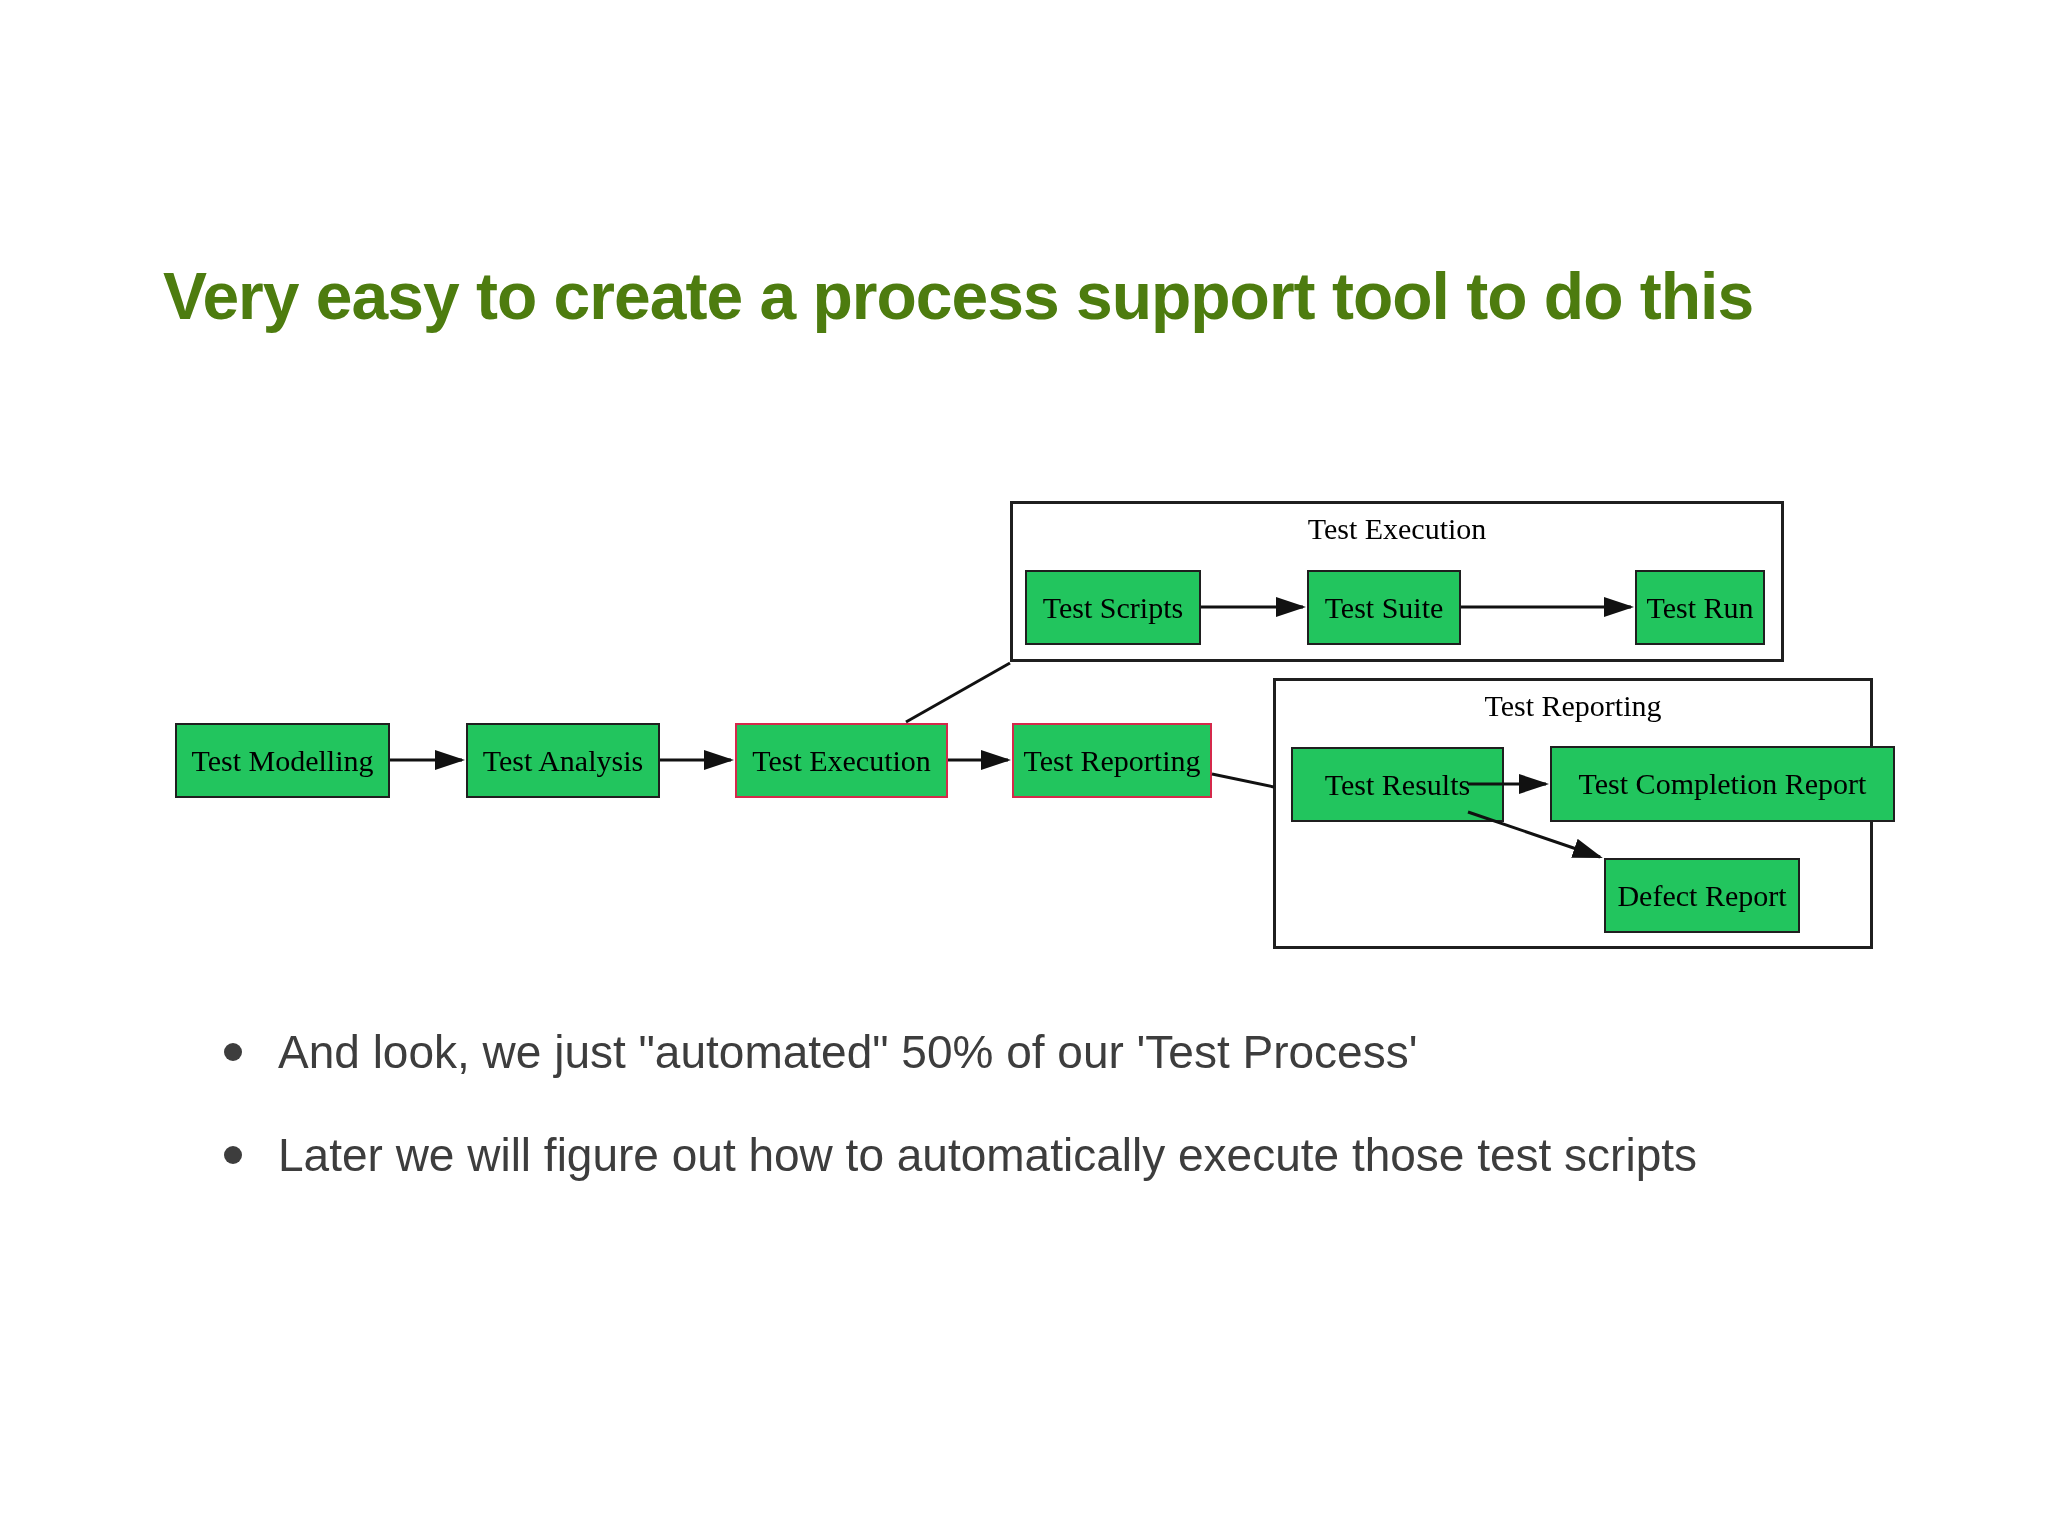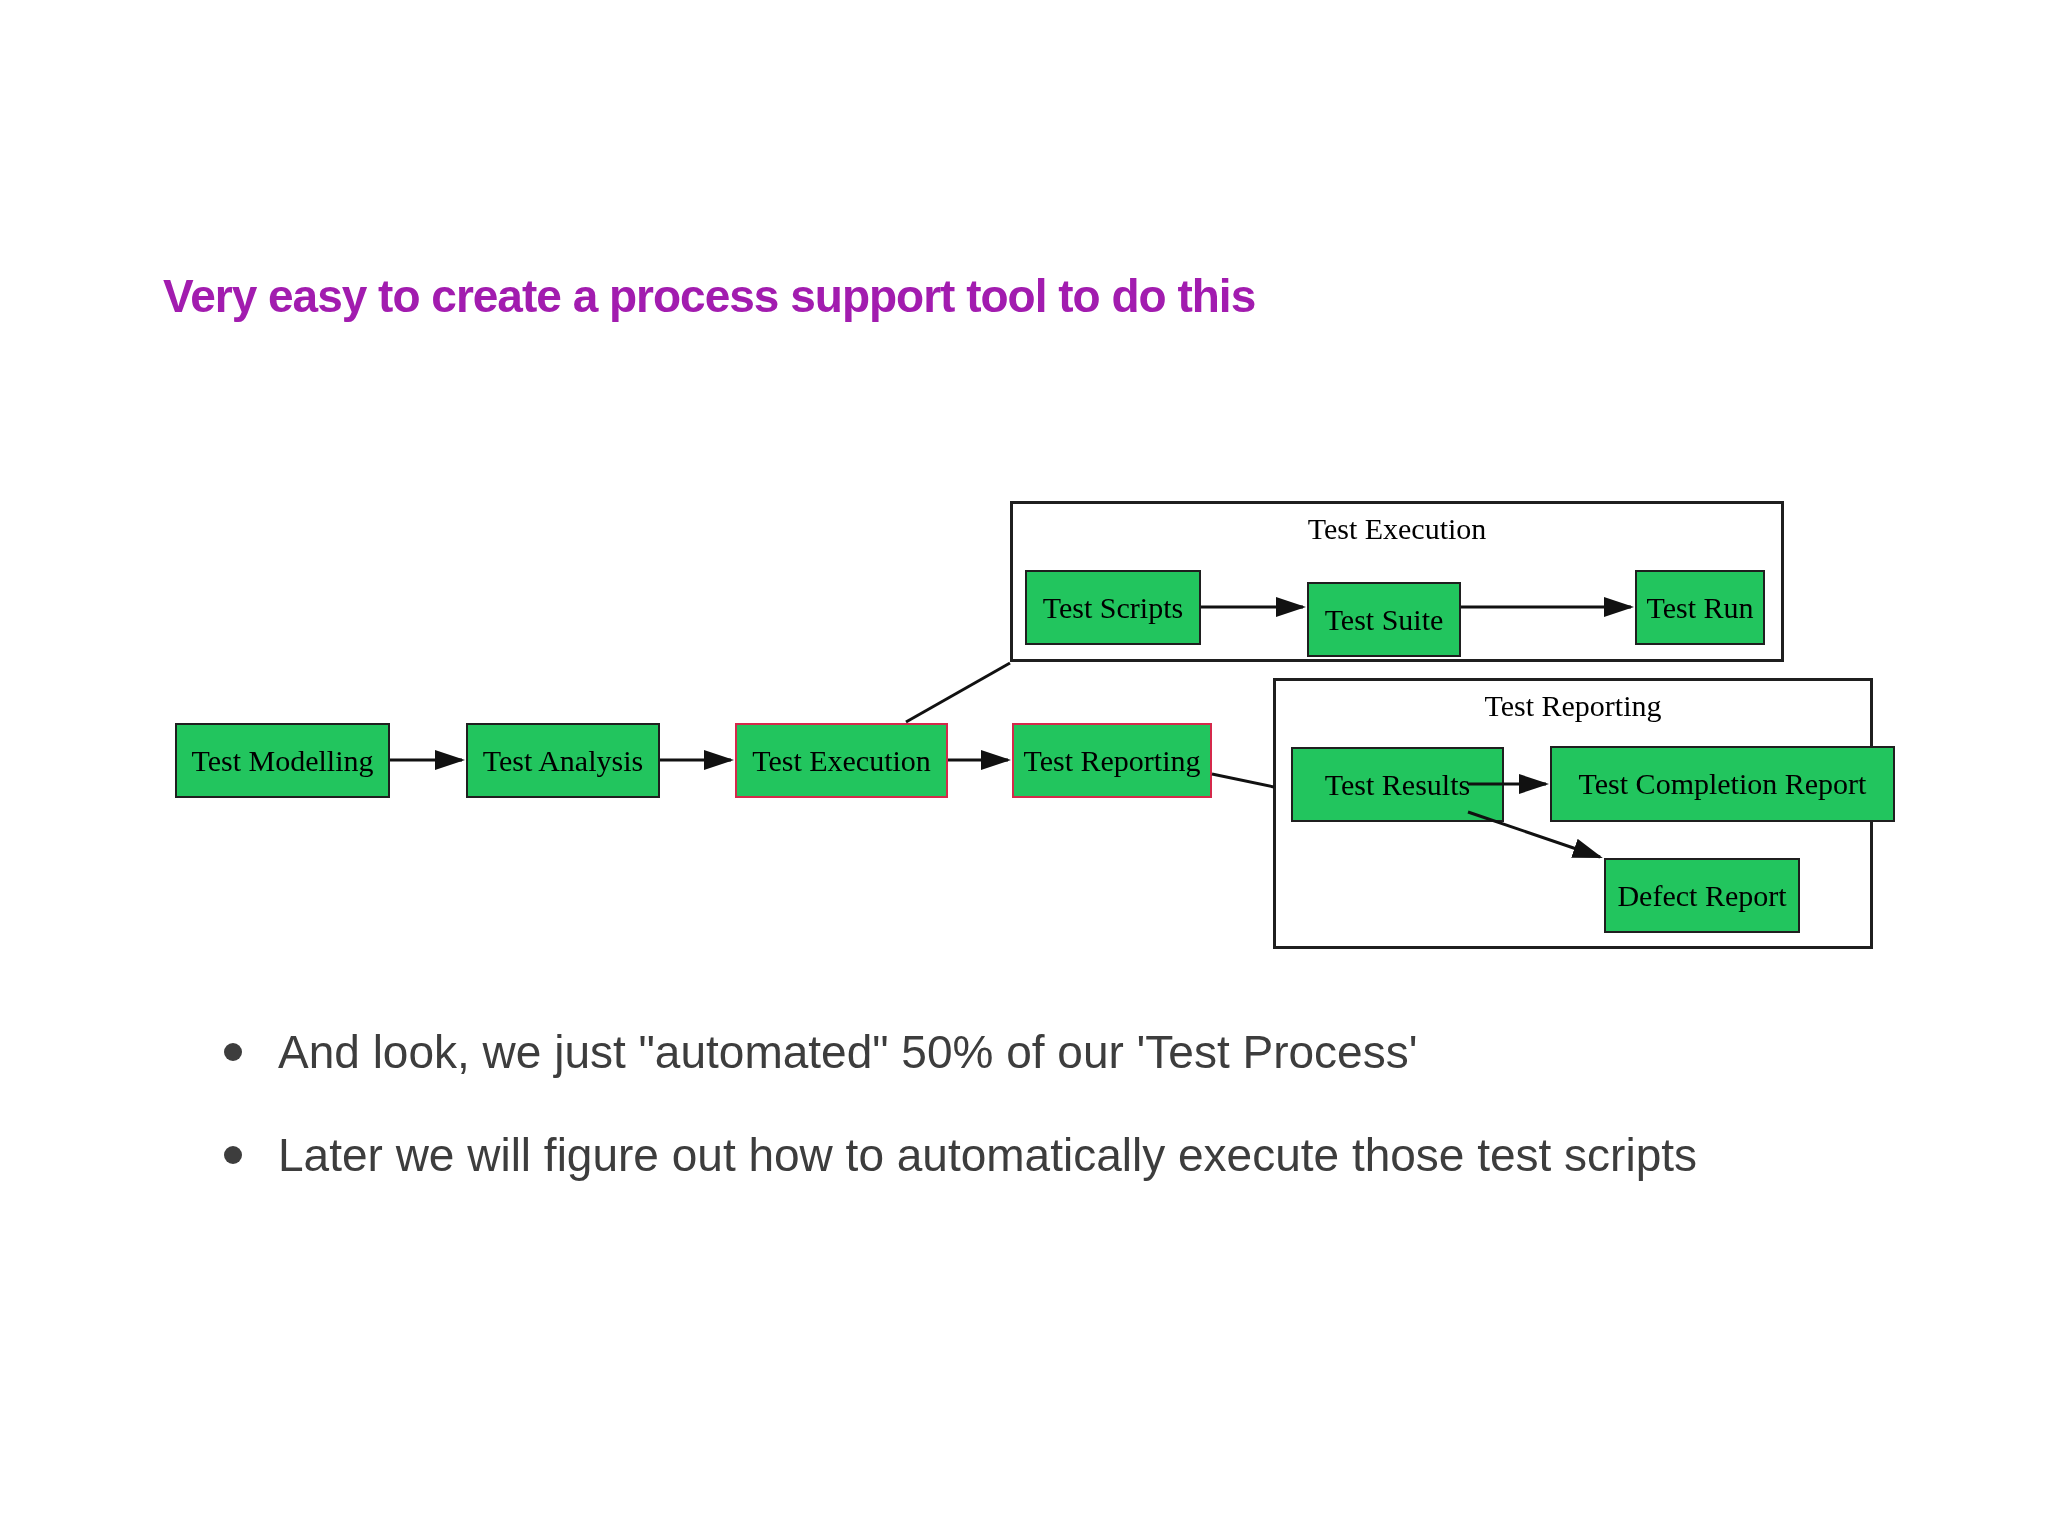--- a/index.html
+++ b/index.html
@@ -16,10 +16,10 @@
   .slide-title {
     position:absolute;
     left:163px; top:248px; width:1760px;
-    font-size:46px; font-weight:700;
+    font-size:66px; font-weight:700;
     line-height:96px;
     letter-spacing:-1px;
-    color:#a21caf;
+    color:#4d7c0f;
   }
 
   

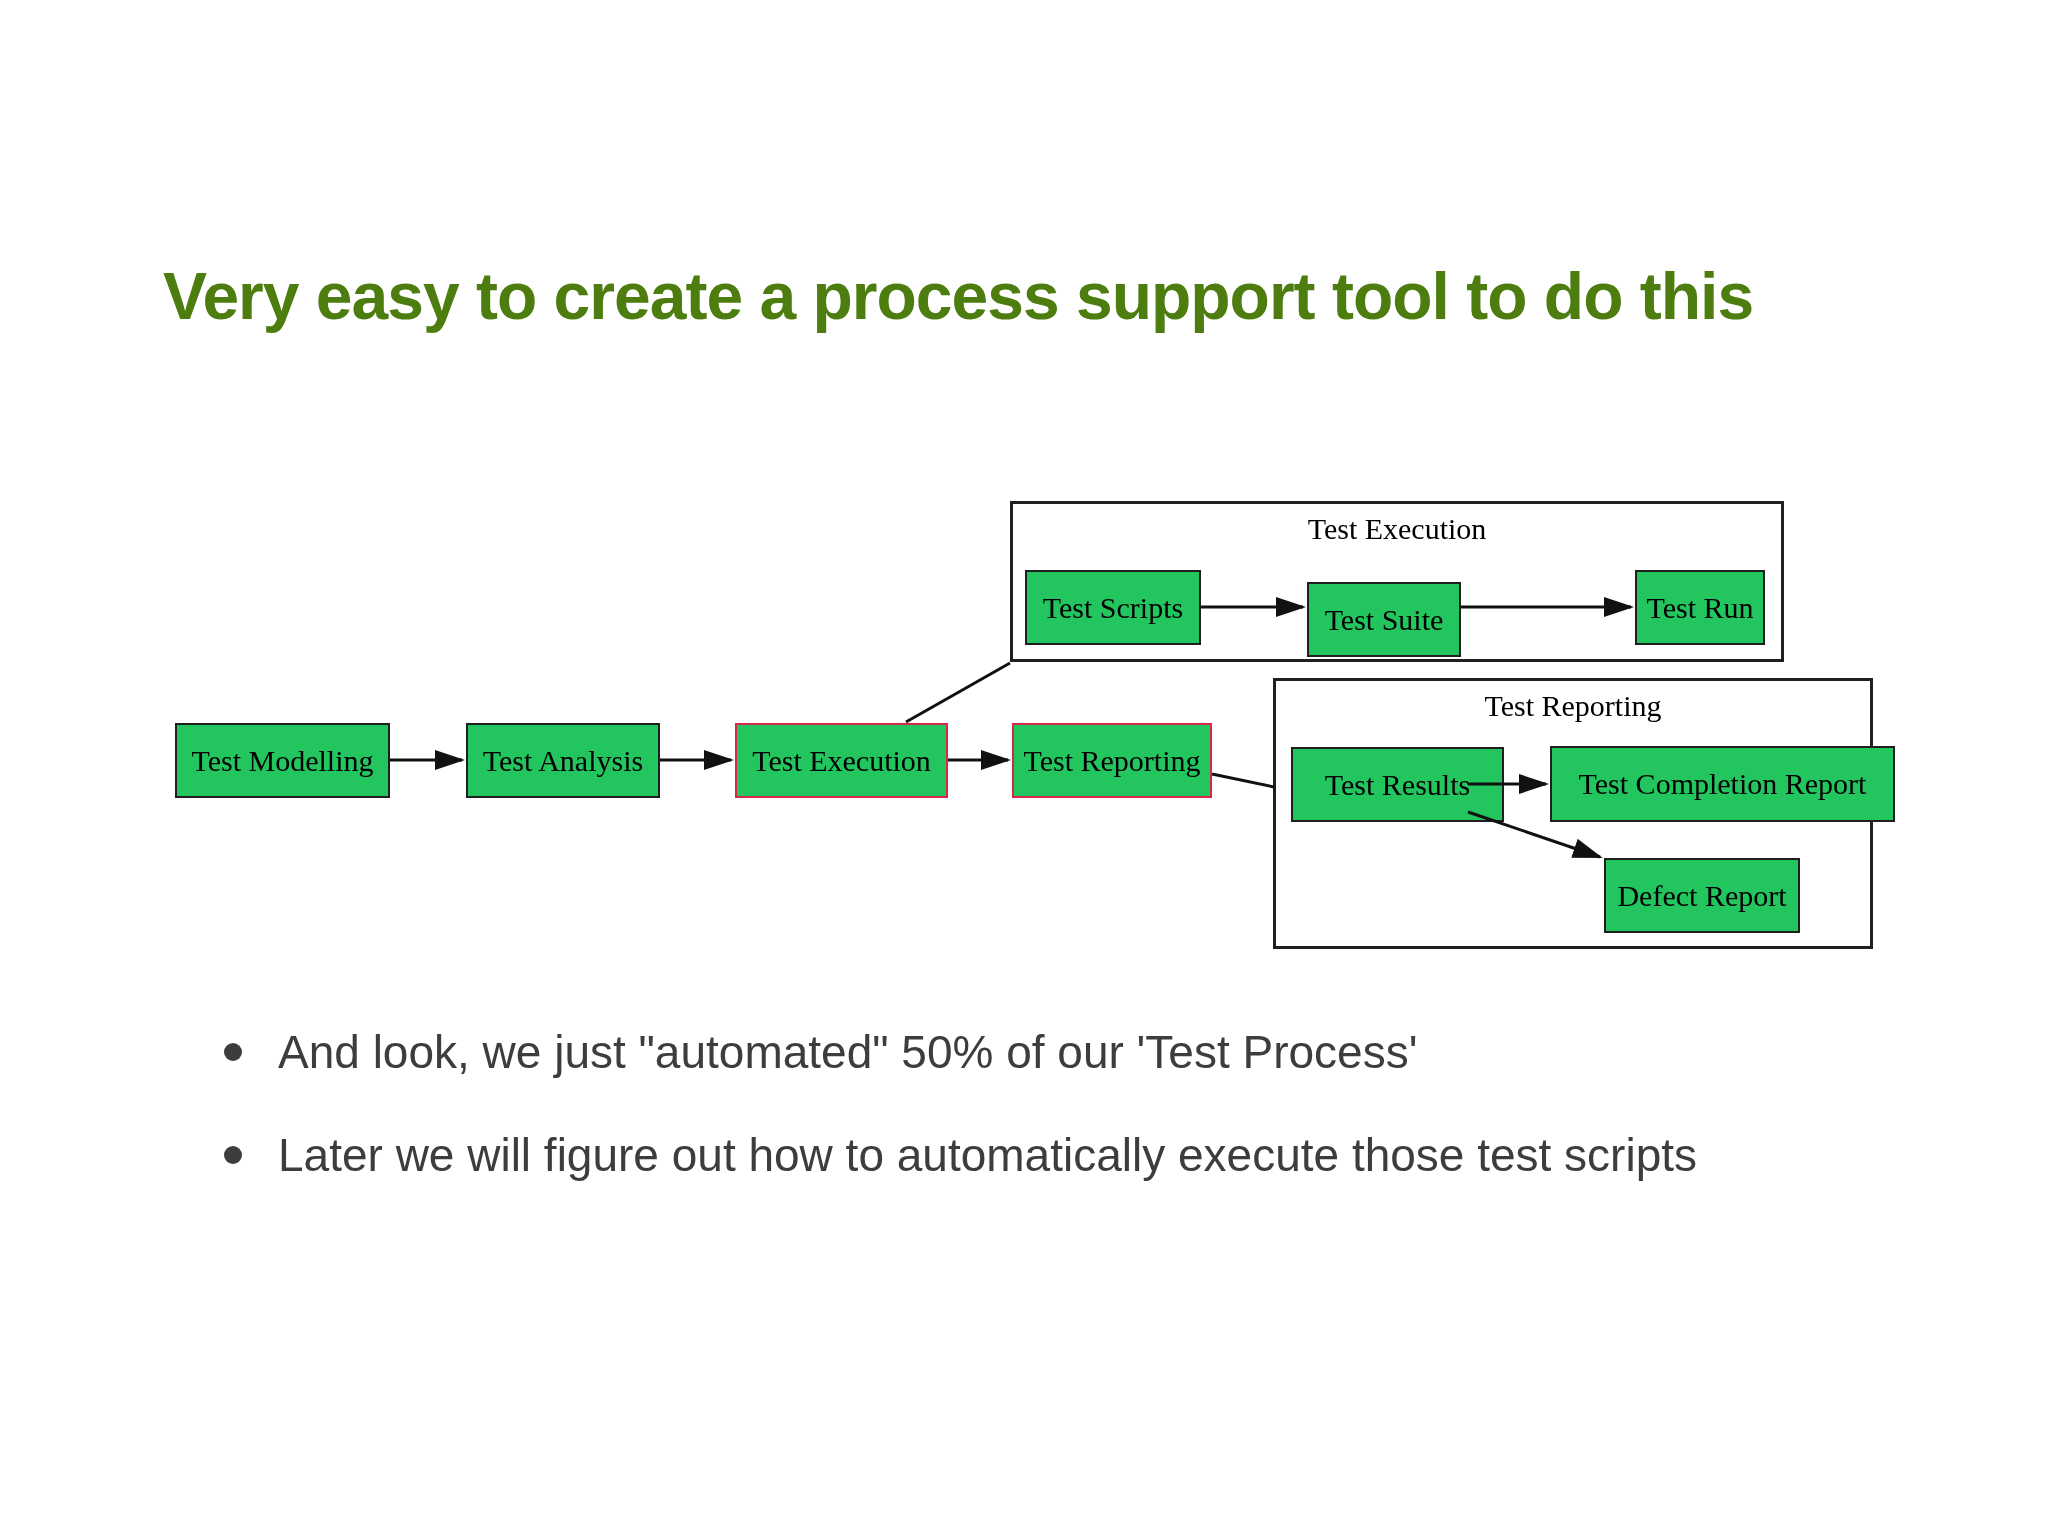--- a/index.html
+++ b/index.html
@@ -57,7 +57,7 @@
 
   #g-execution  { left:1010px; top:501px; width:774px; height:161px; }
   #n-scripts    { left:1025px; top:570px; width:176px; height:75px; }
-  #n-suite      { left:1307px; top:570px; width:154px; height:75px;margin-top:12px; }
+  #n-suite      { left:1307px; top:570px; width:154px; height:75px; }
   #n-run        { left:1635px; top:570px; width:130px; height:75px; }
 
   #g-reporting  { left:1273px; top:678px; width:600px; height:271px; }

